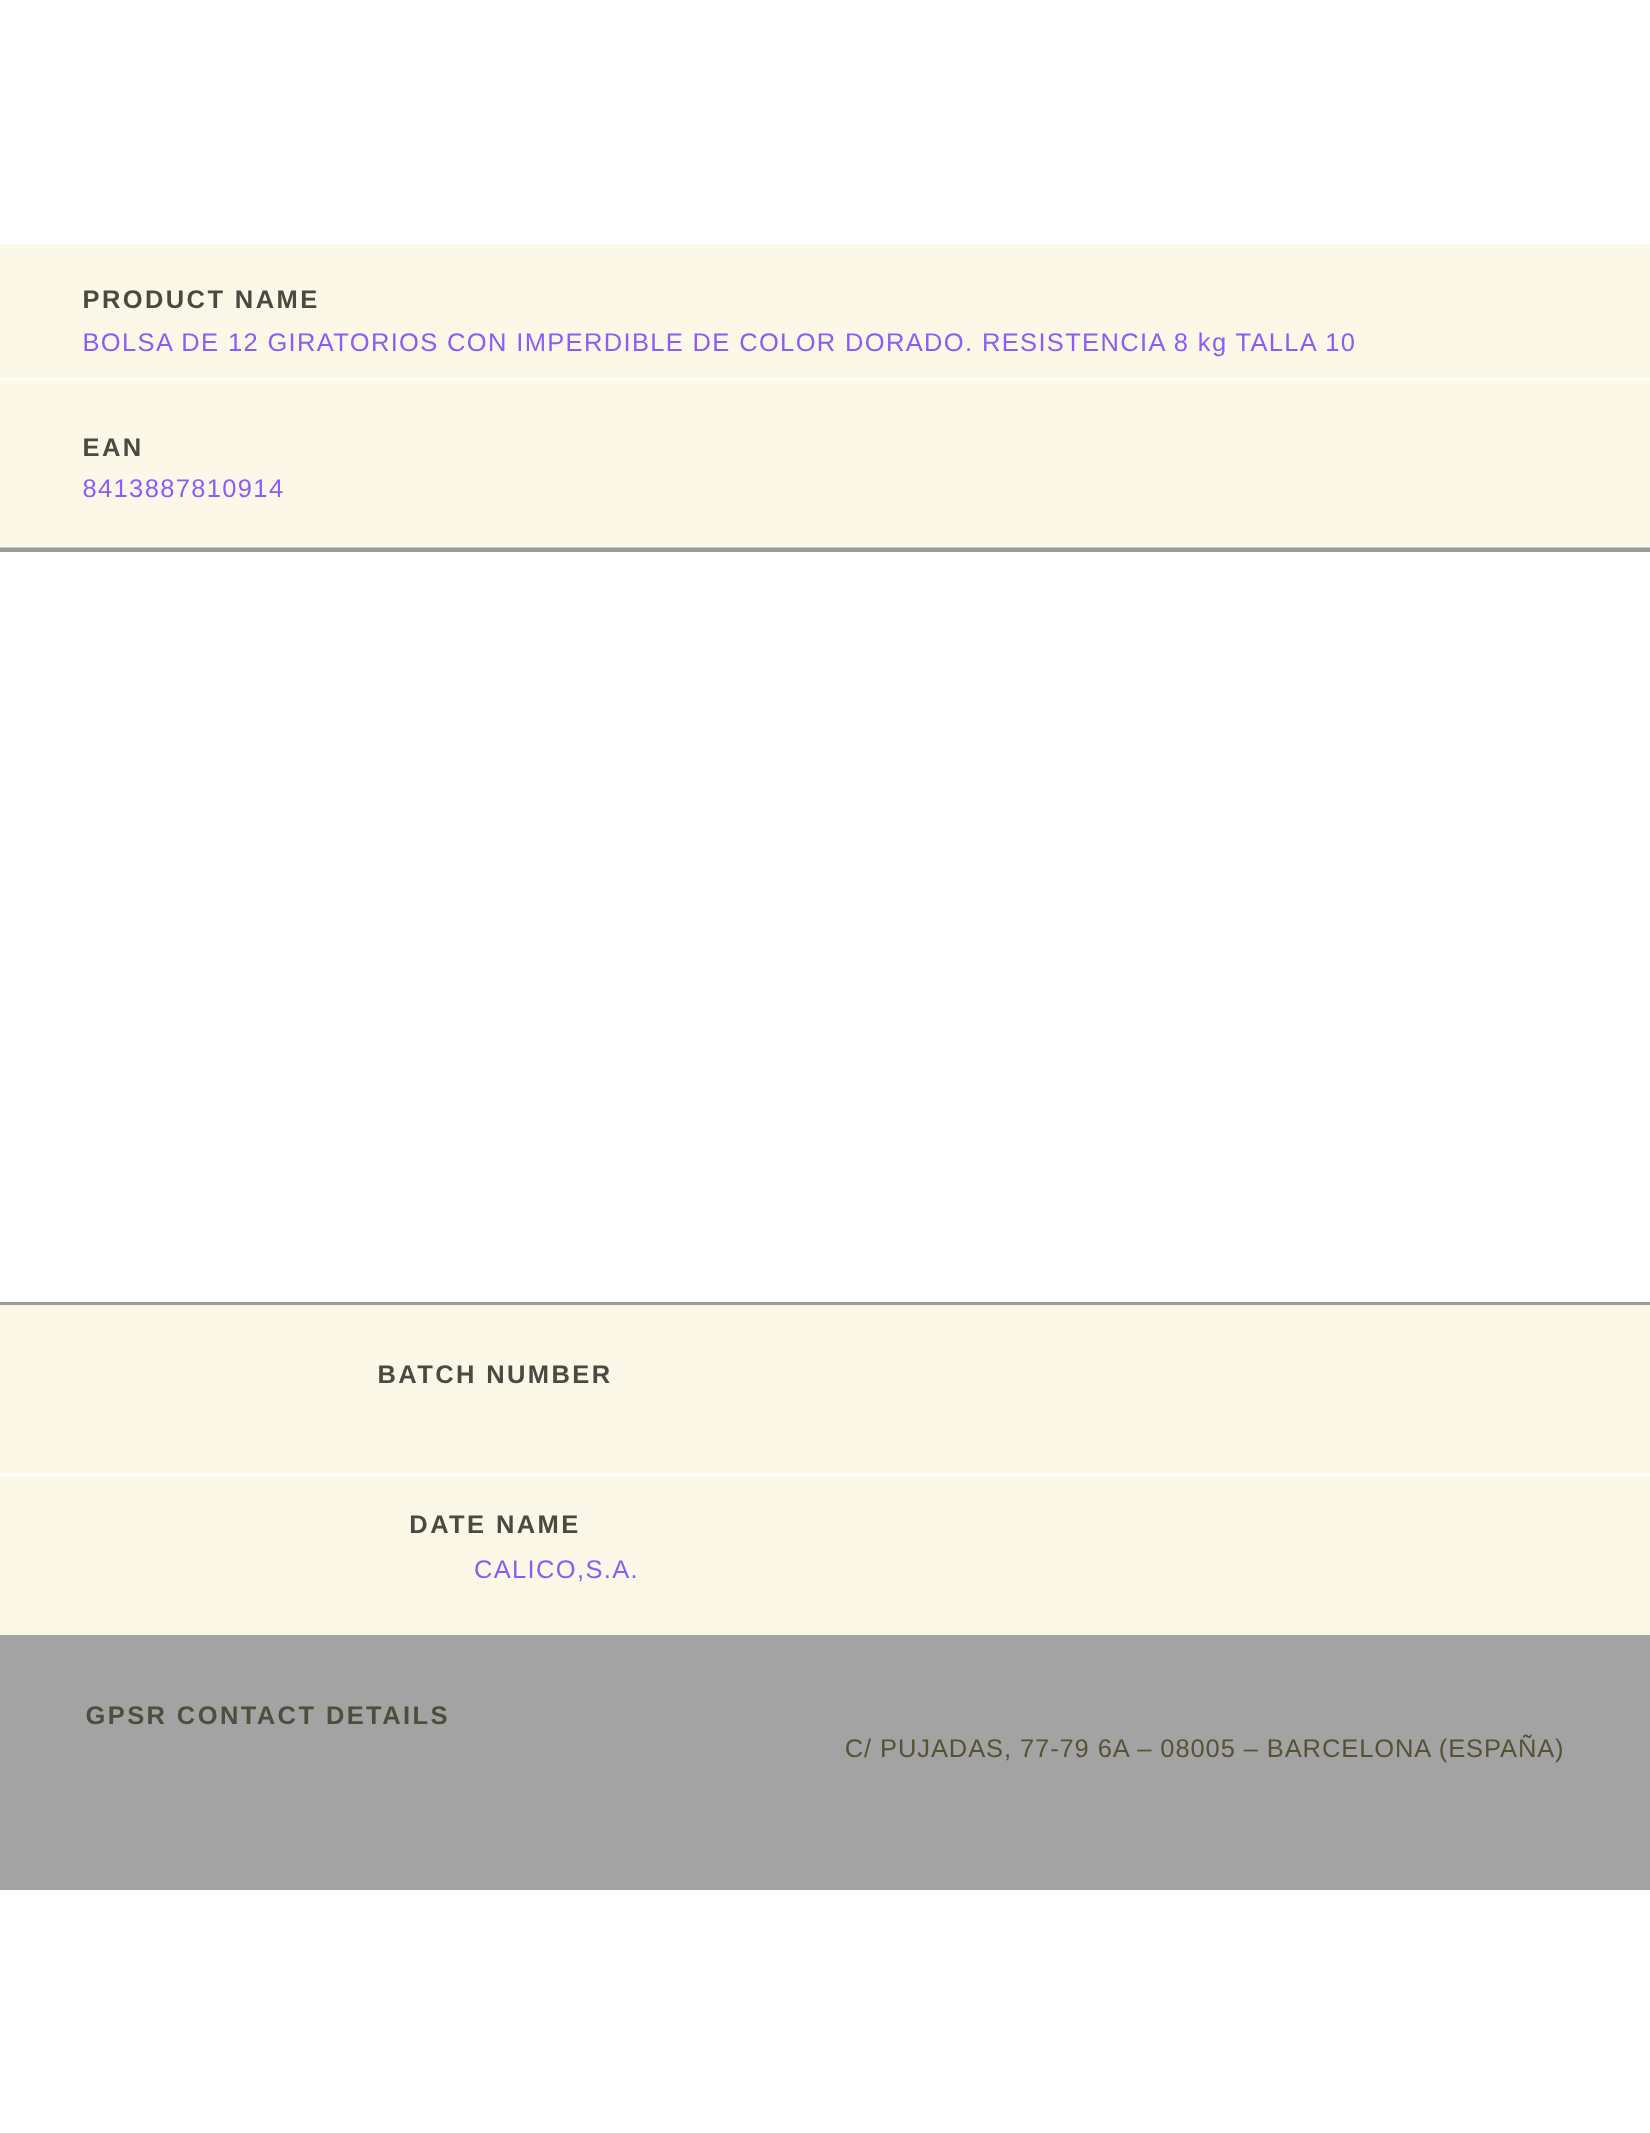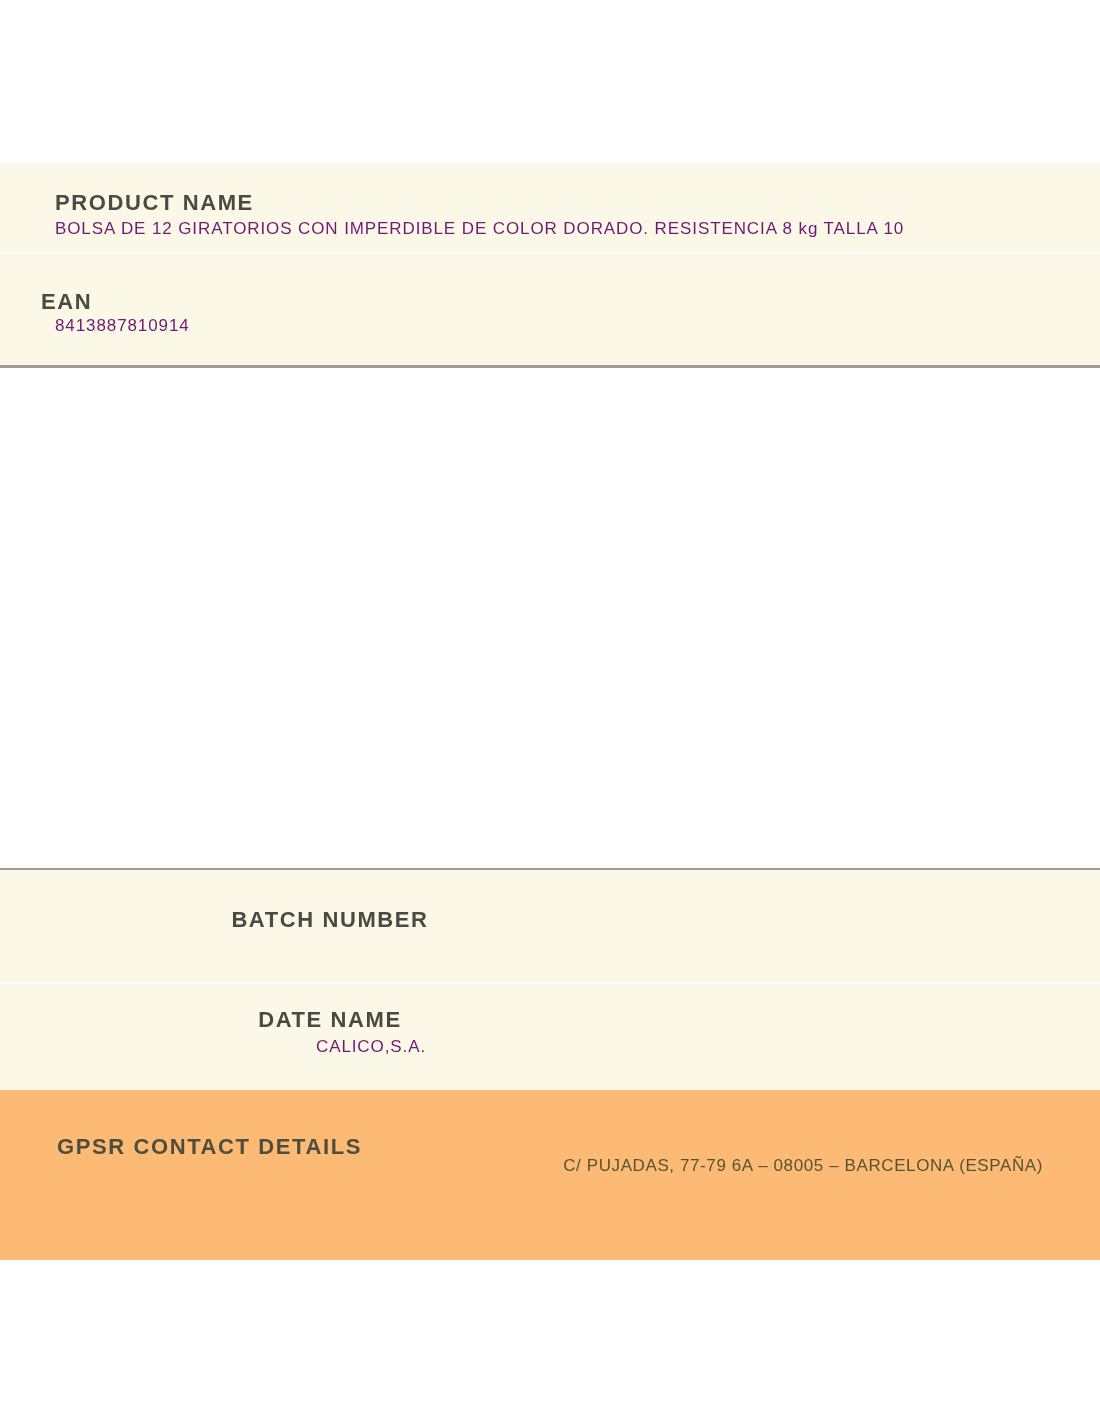--- a/index.html
+++ b/index.html
@@ -41,7 +41,7 @@
   }
   .label {
     position: absolute;
-    font-size: 22px;
+    font-size: 17px;
     font-weight: 700;
     letter-spacing: 1.6px;
     color: #4b4a42;

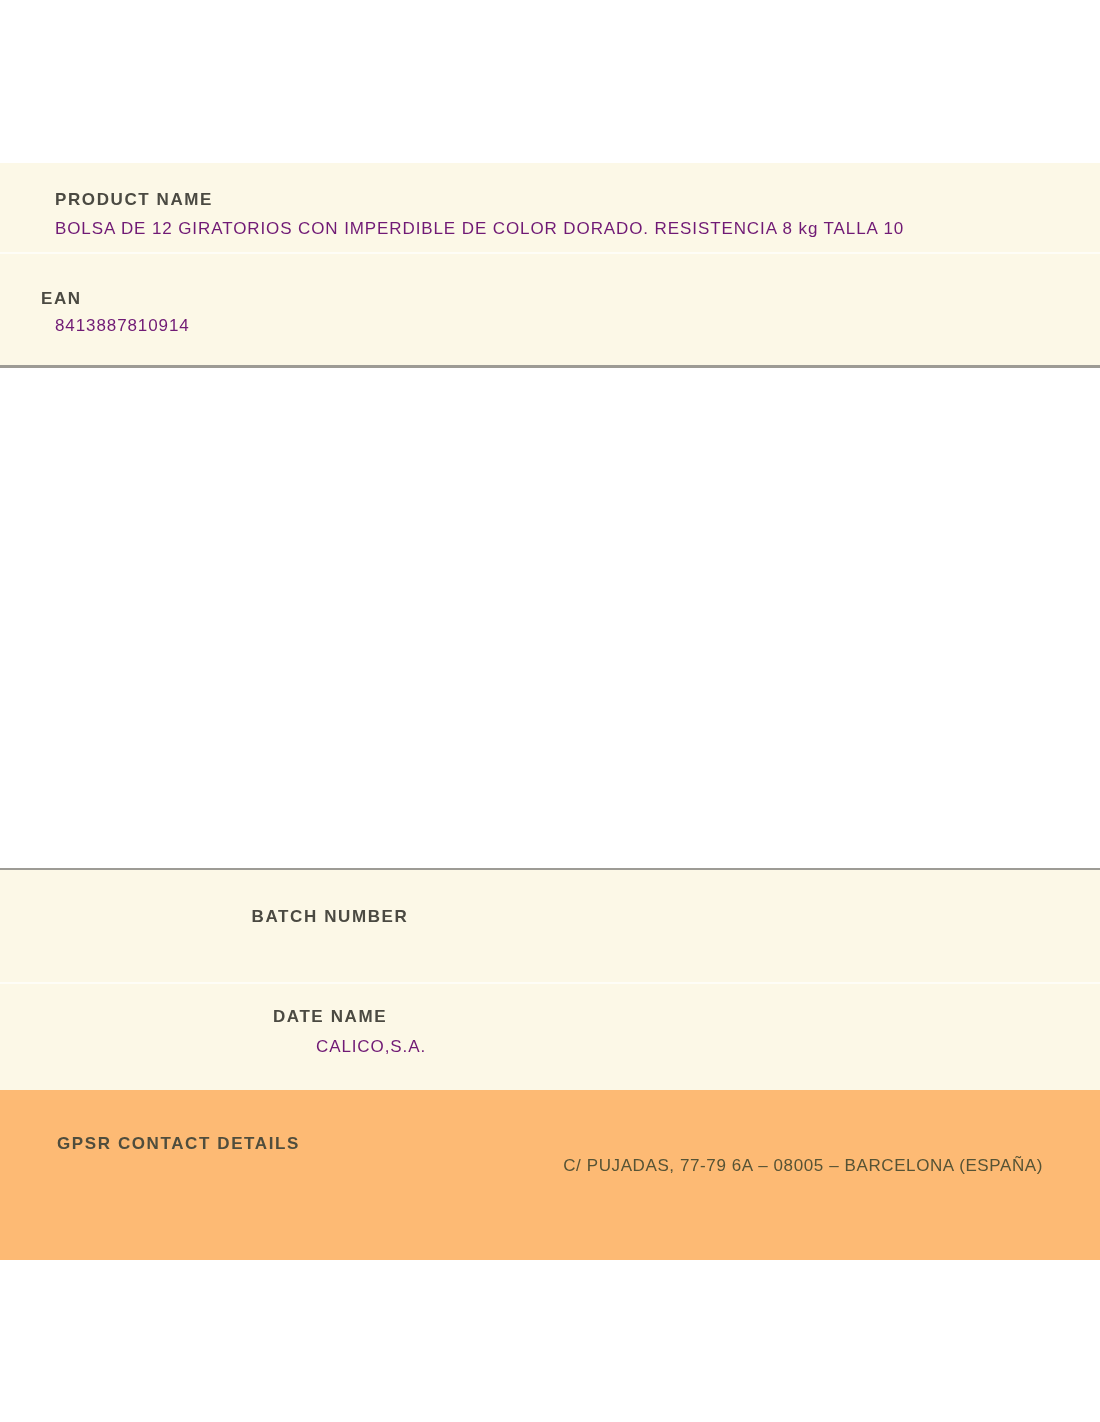--- a/index.html
+++ b/index.html
@@ -52,7 +52,7 @@
     font-size: 17px;
     font-weight: 400;
     letter-spacing: 0.9px;
-    color: #701a75;
+    color: #8b5cf6;
     white-space: nowrap;
   }
   .row-divider {

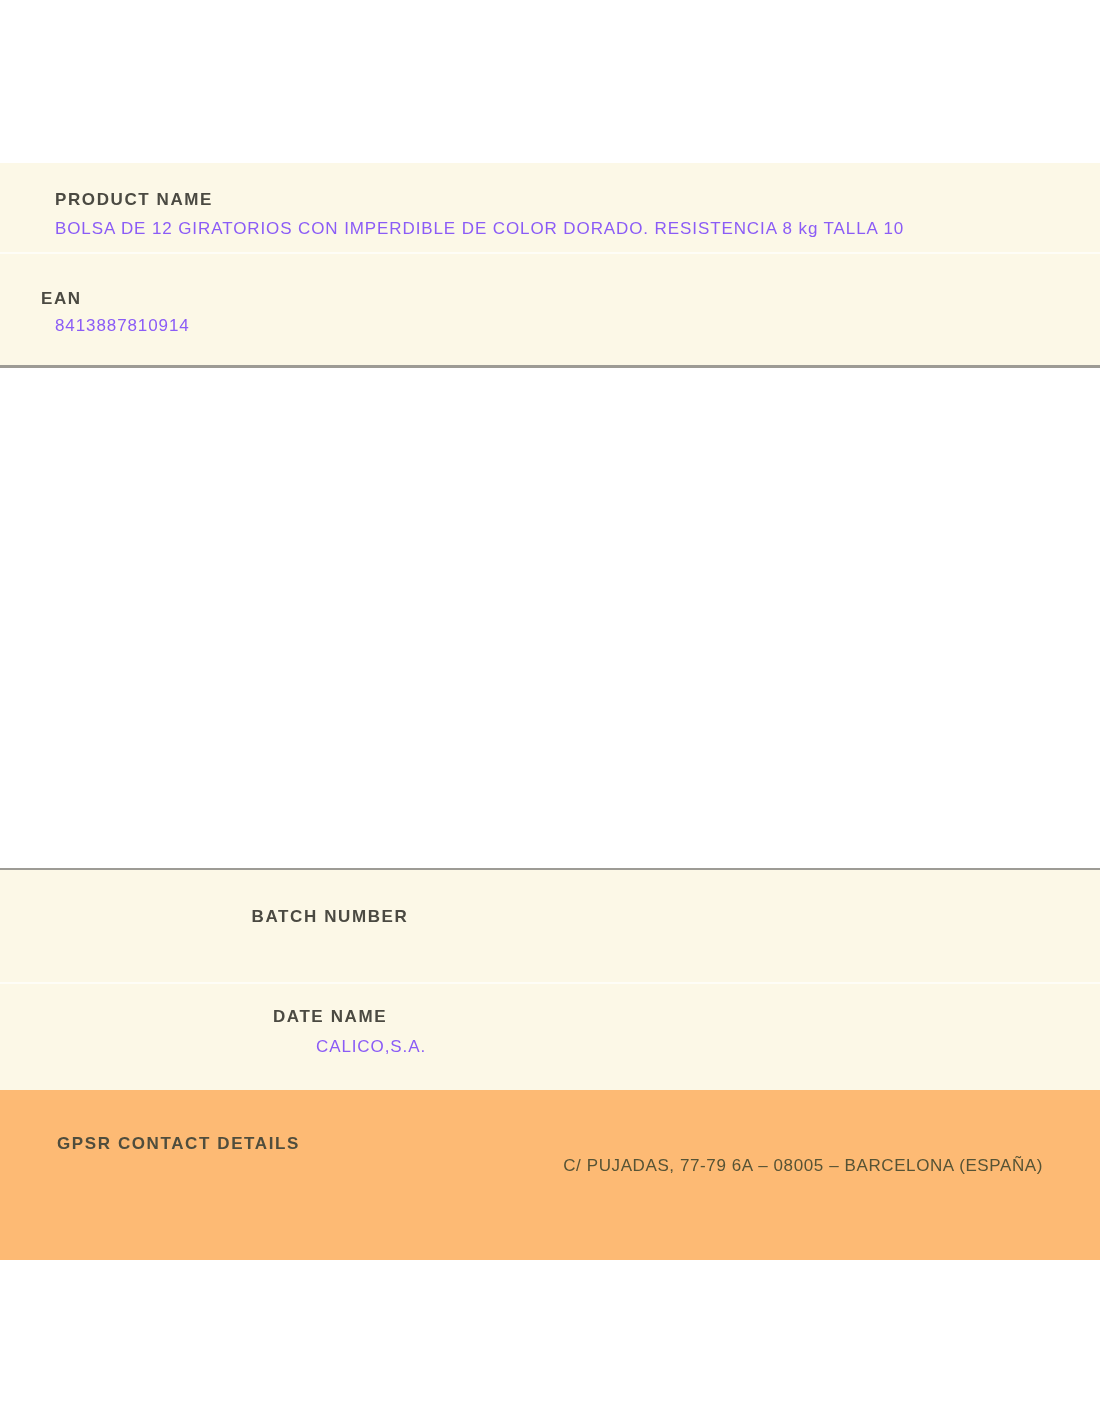--- a/index.html
+++ b/index.html
@@ -66,7 +66,7 @@
   .pn-label   { left: 55px; top: 27px; }
   .pn-value   { left: 55px; top: 56px; }
   .div-top    { top: 89px; }
-  .ean-label  { left: 41px; top: 126px; text-align: right; }
+  .ean-label  { left: 55px; top: 126px; text-align: right; }
   .ean-value  { left: 55px; top: 153px; }
   
   .cell-left  { left: 0;    width: 60%; text-align: center; }

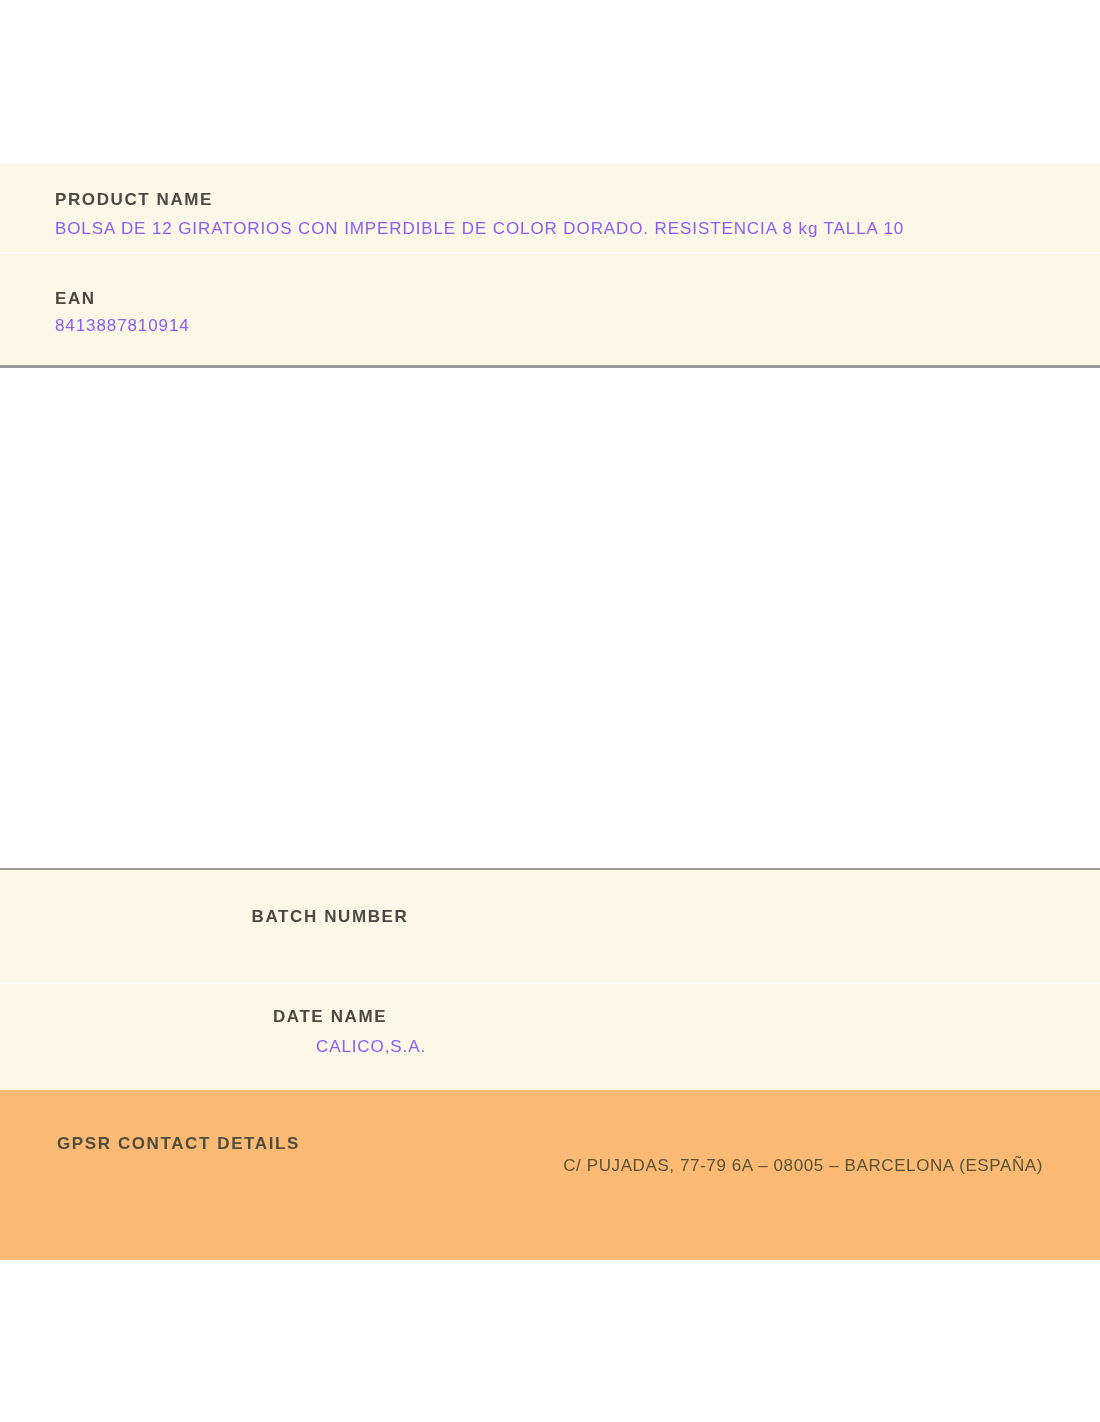--- a/index.html
+++ b/index.html
@@ -37,7 +37,7 @@
   .panel-bottom {
     top: 1090px;
     height: 170px;
-    background: #fdba74;
+    background: #a3a3a3;
   }
   .label {
     position: absolute;

